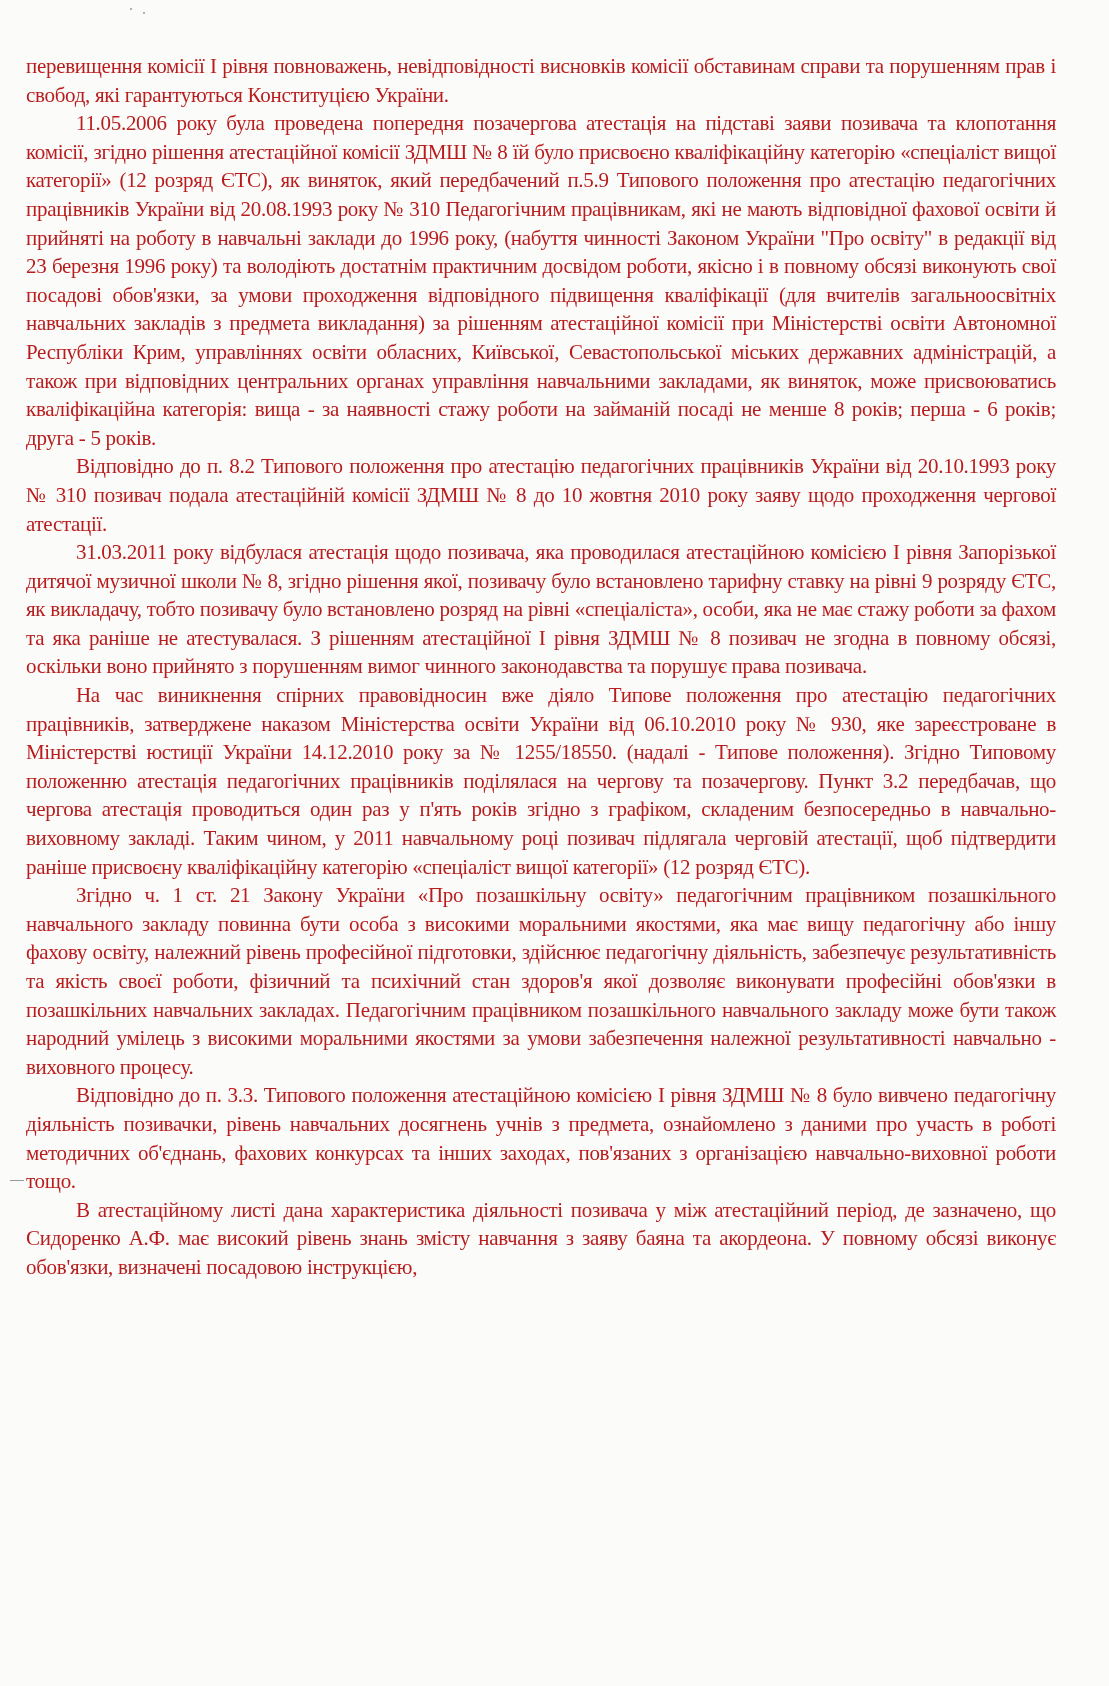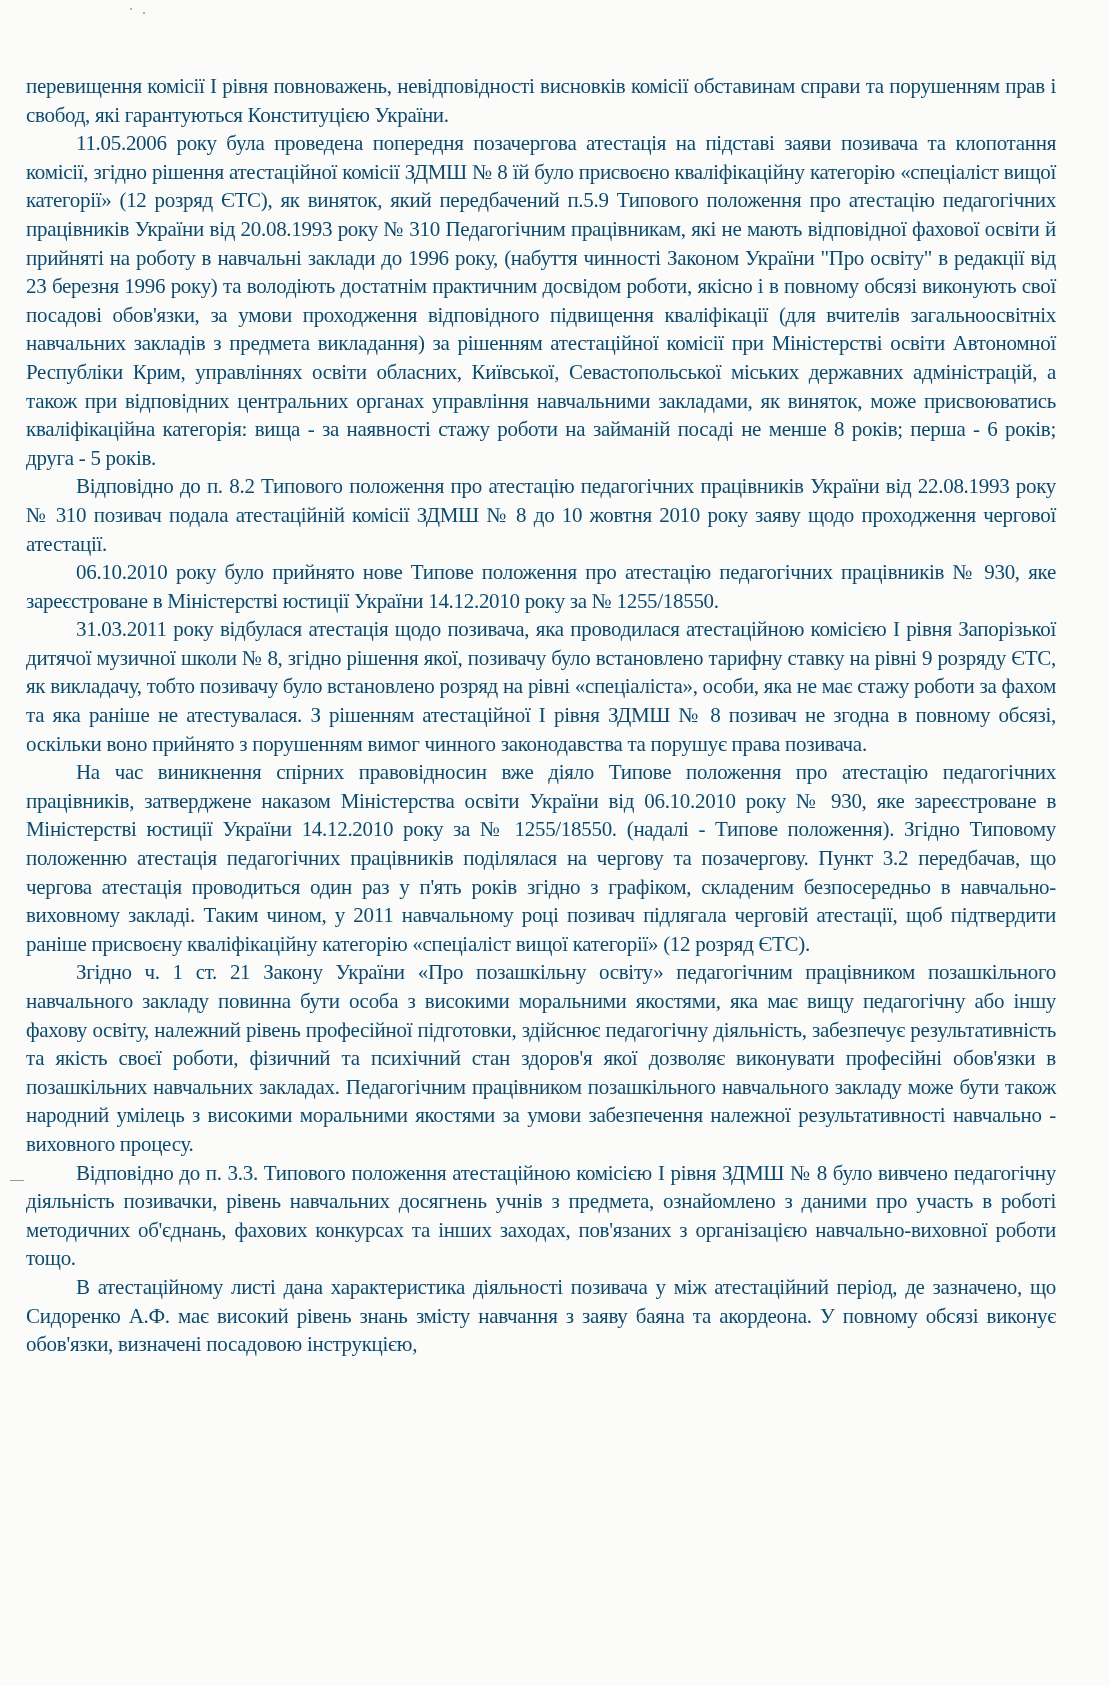--- a/index.html
+++ b/index.html
@@ -11,12 +11,12 @@
   }
   .page {
     position: absolute;
-    left: 26px; top: 72px;
+    left: 26px; top: 52px;
     width: 1030px;
     font-family: "Liberation Serif", serif;
     font-size: 21px;
     line-height: 28.6px;
-    color: #0c4a6e;
+    color: #b91c1c;
     letter-spacing: -0.3px;
   }
   .para {

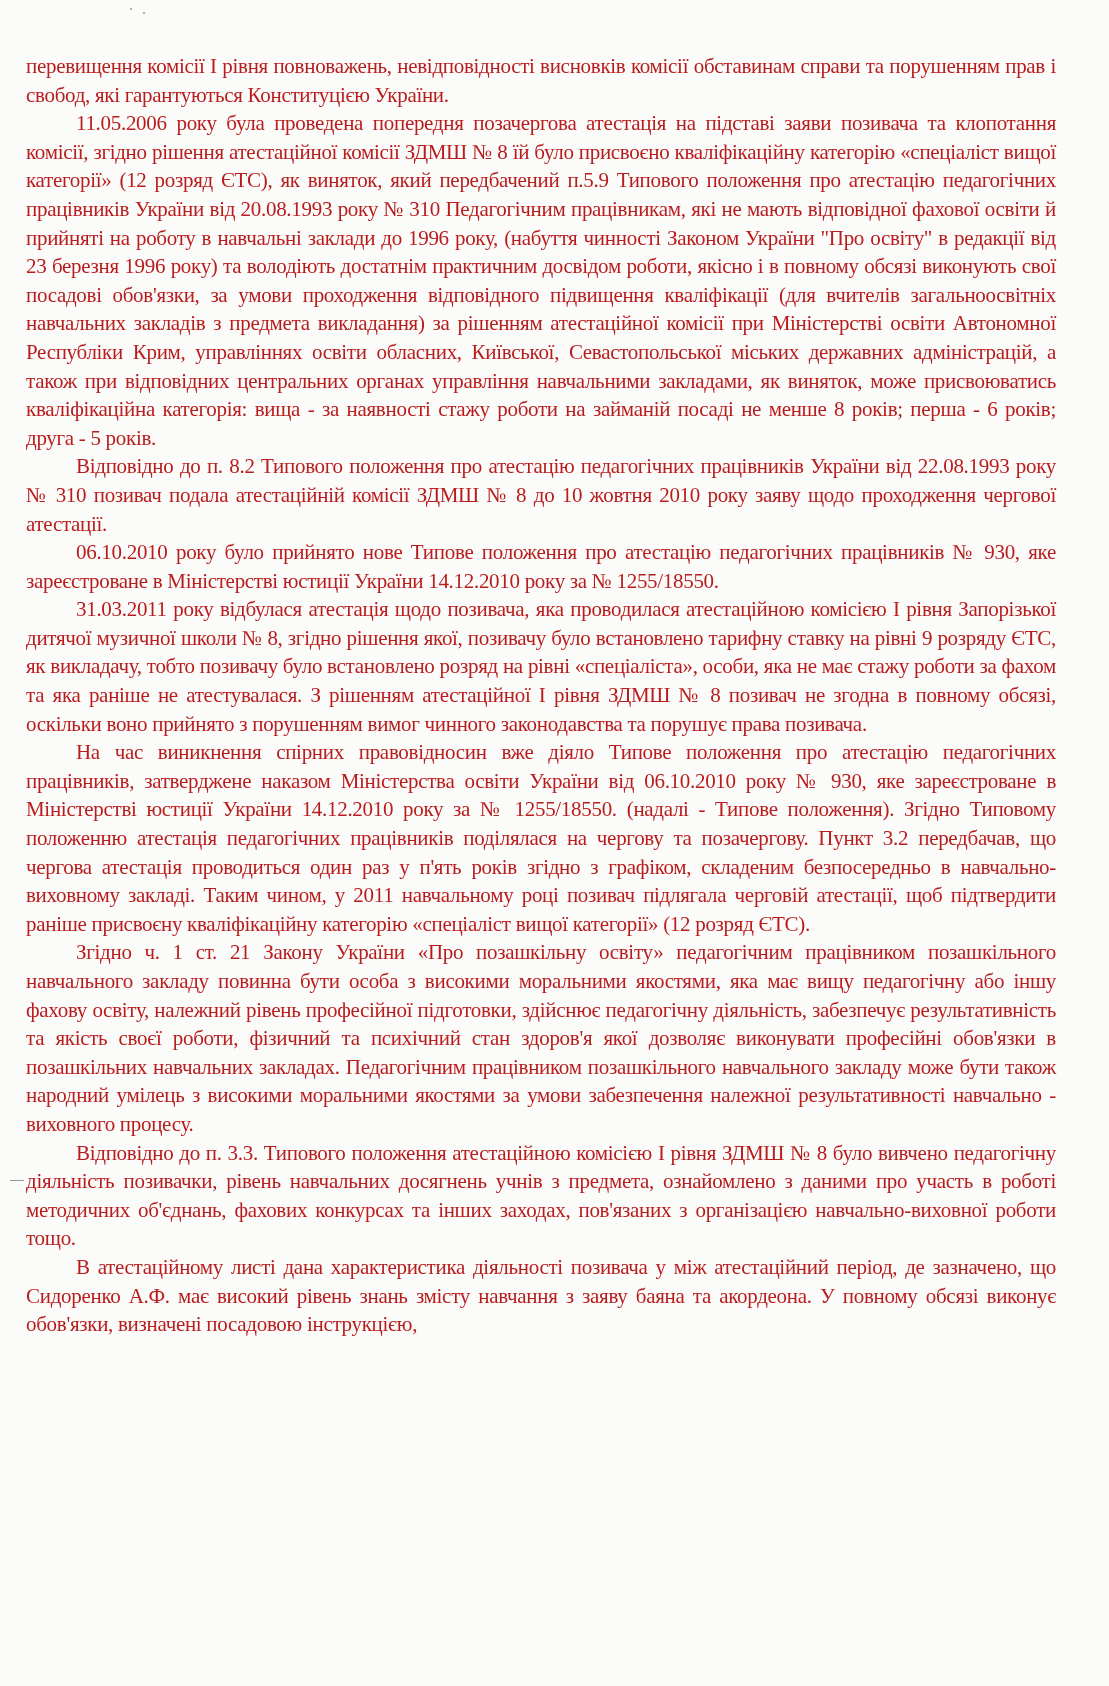--- a/index.html
+++ b/index.html
@@ -35,7 +35,7 @@
 <div class="page">
   <p class="para cont">перевищення комісії І рівня повноважень, невідповідності висновків комісії обставинам справи та порушенням прав і свобод, які гарантуються Конституцією України.</p>
   <p class="para">11.05.2006 року була проведена попередня позачергова атестація на підставі заяви позивача та клопотання комісії, згідно рішення атестаційної комісії ЗДМШ № 8 їй було присвоєно кваліфікаційну категорію «спеціаліст вищої категорії» (12 розряд ЄТС), як виняток, який передбачений п.5.9 Типового положення про атестацію педагогічних працівників України від 20.08.1993 року № 310 Педагогічним працівникам, які не мають відповідної фахової освіти й прийняті на роботу в навчальні заклади до 1996 року, (набуття чинності Законом України "Про освіту" в редакції від 23 березня 1996 року) та володіють достатнім практичним досвідом роботи, якісно і в повному обсязі виконують свої посадові обов'язки, за умови проходження відповідного підвищення кваліфікації (для вчителів загальноосвітніх навчальних закладів з предмета викладання) за рішенням атестаційної комісії при Міністерстві освіти Автономної Республіки Крим, управліннях освіти обласних, Київської, Севастопольської міських державних адміністрацій, а також при відповідних центральних органах управління навчальними закладами, як виняток, може присвоюватись кваліфікаційна категорія: вища - за наявності стажу роботи на займаній посаді не менше 8 років; перша - 6 років; друга - 5 років.</p>
-  <p class="para">Відповідно до п. 8.2 Типового положення про атестацію педагогічних працівників України від 22.08.1993 року № 310 позивач подала атестаційній комісії ЗДМШ № 8 до 10 жовтня 2010 року заяву щодо проходження чергової атестації.</p>
+  <p class="para">Відповідно до п. 8.2 Типового положення про атестацію педагогічних працівників України від 20.10.1993 року № 310 позивач подала атестаційній комісії ЗДМШ № 8 до 10 жовтня 2010 року заяву щодо проходження чергової атестації.</p>
   <p class="para">06.10.2010 року було прийнято нове Типове положення про атестацію педагогічних працівників № 930, яке зареєстроване в Міністерстві юстиції України 14.12.2010 року за № 1255/18550.</p>
   <p class="para">31.03.2011 року відбулася атестація щодо позивача, яка проводилася атестаційною комісією І рівня Запорізької дитячої музичної школи № 8, згідно рішення якої, позивачу було встановлено тарифну ставку на рівні 9 розряду ЄТС, як викладачу, тобто позивачу було встановлено розряд на рівні «спеціаліста», особи, яка не має стажу роботи за фахом та яка раніше не атестувалася. З рішенням атестаційної І рівня ЗДМШ № 8 позивач не згодна в повному обсязі, оскільки воно прийнято з порушенням вимог чинного законодавства та порушує права позивача.</p>
   <p class="para">На час виникнення спірних правовідносин вже діяло Типове положення про атестацію педагогічних працівників, затверджене наказом Міністерства освіти України від 06.10.2010 року № 930, яке зареєстроване в Міністерстві юстиції України 14.12.2010 року за № 1255/18550. (надалі - Типове положення). Згідно Типовому положенню атестація педагогічних працівників поділялася на чергову та позачергову. Пункт 3.2 передбачав, що чергова атестація проводиться один раз у п'ять років згідно з графіком, складеним безпосередньо в навчально-виховному закладі. Таким чином, у 2011 навчальному році позивач  підлягала черговій атестації, щоб підтвердити раніше присвоєну кваліфікаційну категорію «спеціаліст вищої категорії» (12 розряд ЄТС).</p>

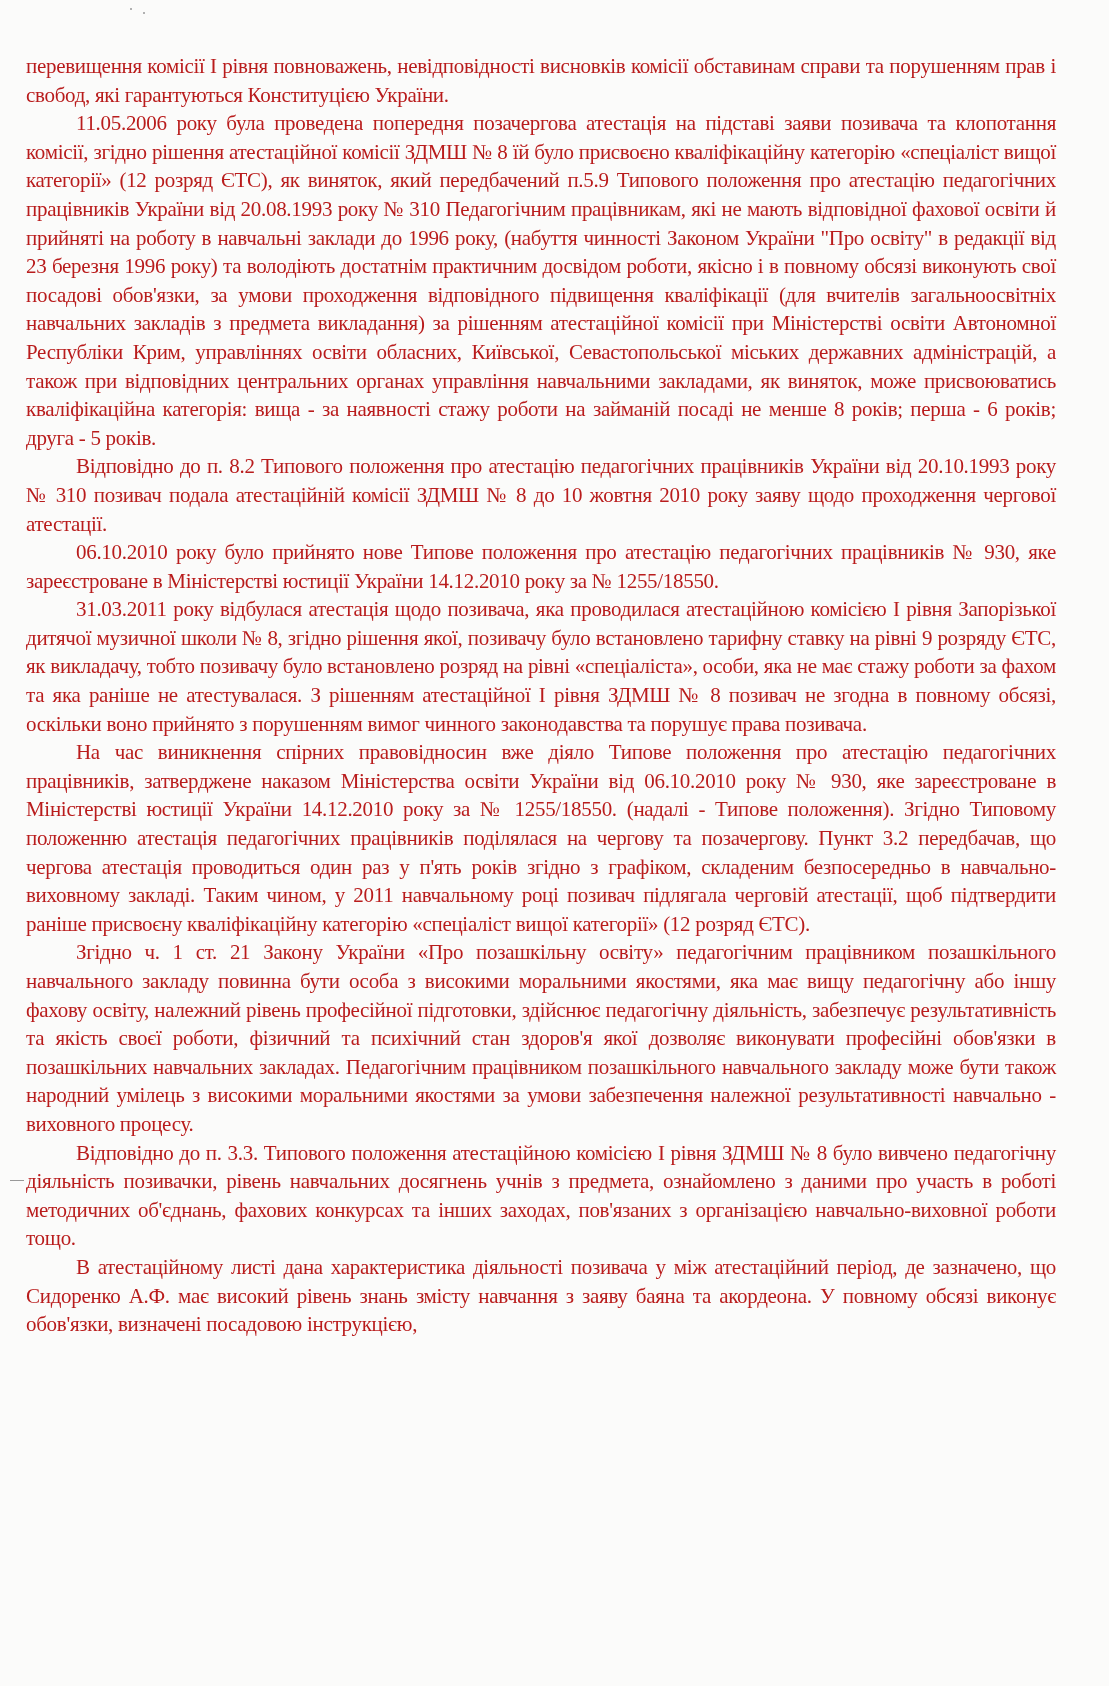--- a/index.html
+++ b/index.html
@@ -36,7 +36,6 @@
   <p class="para cont">перевищення комісії І рівня повноважень, невідповідності висновків комісії обставинам справи та порушенням прав і свобод, які гарантуються Конституцією України.</p>
   <p class="para">11.05.2006 року була проведена попередня позачергова атестація на підставі заяви позивача та клопотання комісії, згідно рішення атестаційної комісії ЗДМШ № 8 їй було присвоєно кваліфікаційну категорію «спеціаліст вищої категорії» (12 розряд ЄТС), як виняток, який передбачений п.5.9 Типового положення про атестацію педагогічних працівників України від 20.08.1993 року № 310 Педагогічним працівникам, які не мають відповідної фахової освіти й прийняті на роботу в навчальні заклади до 1996 року, (набуття чинності Законом України "Про освіту" в редакції від 23 березня 1996 року) та володіють достатнім практичним досвідом роботи, якісно і в повному обсязі виконують свої посадові обов'язки, за умови проходження відповідного підвищення кваліфікації (для вчителів загальноосвітніх навчальних закладів з предмета викладання) за рішенням атестаційної комісії при Міністерстві освіти Автономної Республіки Крим, управліннях освіти обласних, Київської, Севастопольської міських державних адміністрацій, а також при відповідних центральних органах управління навчальними закладами, як виняток, може присвоюватись кваліфікаційна категорія: вища - за наявності стажу роботи на займаній посаді не менше 8 років; перша - 6 років; друга - 5 років.</p>
   <p class="para">Відповідно до п. 8.2 Типового положення про атестацію педагогічних працівників України від 20.10.1993 року № 310 позивач подала атестаційній комісії ЗДМШ № 8 до 10 жовтня 2010 року заяву щодо проходження чергової атестації.</p>
-  <p class="para">06.10.2010 року було прийнято нове Типове положення про атестацію педагогічних працівників № 930, яке зареєстроване в Міністерстві юстиції України 14.12.2010 року за № 1255/18550.</p>
   <p class="para">31.03.2011 року відбулася атестація щодо позивача, яка проводилася атестаційною комісією І рівня Запорізької дитячої музичної школи № 8, згідно рішення якої, позивачу було встановлено тарифну ставку на рівні 9 розряду ЄТС, як викладачу, тобто позивачу було встановлено розряд на рівні «спеціаліста», особи, яка не має стажу роботи за фахом та яка раніше не атестувалася. З рішенням атестаційної І рівня ЗДМШ № 8 позивач не згодна в повному обсязі, оскільки воно прийнято з порушенням вимог чинного законодавства та порушує права позивача.</p>
   <p class="para">На час виникнення спірних правовідносин вже діяло Типове положення про атестацію педагогічних працівників, затверджене наказом Міністерства освіти України від 06.10.2010 року № 930, яке зареєстроване в Міністерстві юстиції України 14.12.2010 року за № 1255/18550. (надалі - Типове положення). Згідно Типовому положенню атестація педагогічних працівників поділялася на чергову та позачергову. Пункт 3.2 передбачав, що чергова атестація проводиться один раз у п'ять років згідно з графіком, складеним безпосередньо в навчально-виховному закладі. Таким чином, у 2011 навчальному році позивач  підлягала черговій атестації, щоб підтвердити раніше присвоєну кваліфікаційну категорію «спеціаліст вищої категорії» (12 розряд ЄТС).</p>
   <p class="para">Згідно ч. 1 ст. 21 Закону України «Про позашкільну освіту» педагогічним працівником позашкільного навчального закладу повинна бути особа з високими моральними якостями, яка має вищу педагогічну або іншу фахову освіту, належний рівень професійної підготовки, здійснює педагогічну діяльність, забезпечує результативність та якість своєї роботи, фізичний та психічний стан здоров'я якої дозволяє виконувати професійні обов'язки в позашкільних навчальних закладах. Педагогічним працівником позашкільного навчального закладу може бути також народний умілець з високими моральними якостями за умови забезпечення належної результативності навчально - виховного процесу.</p>

